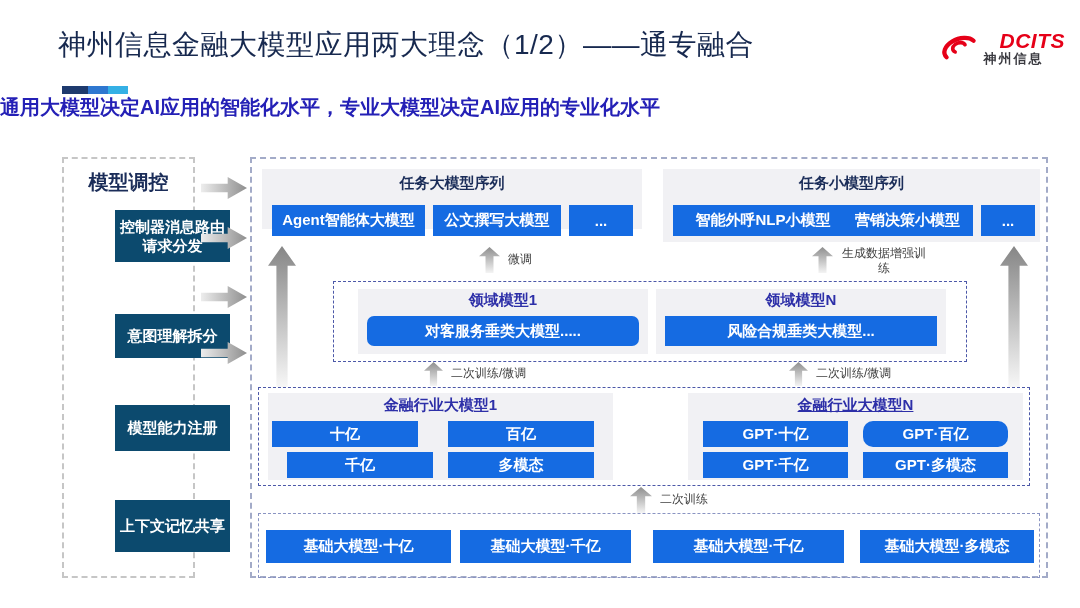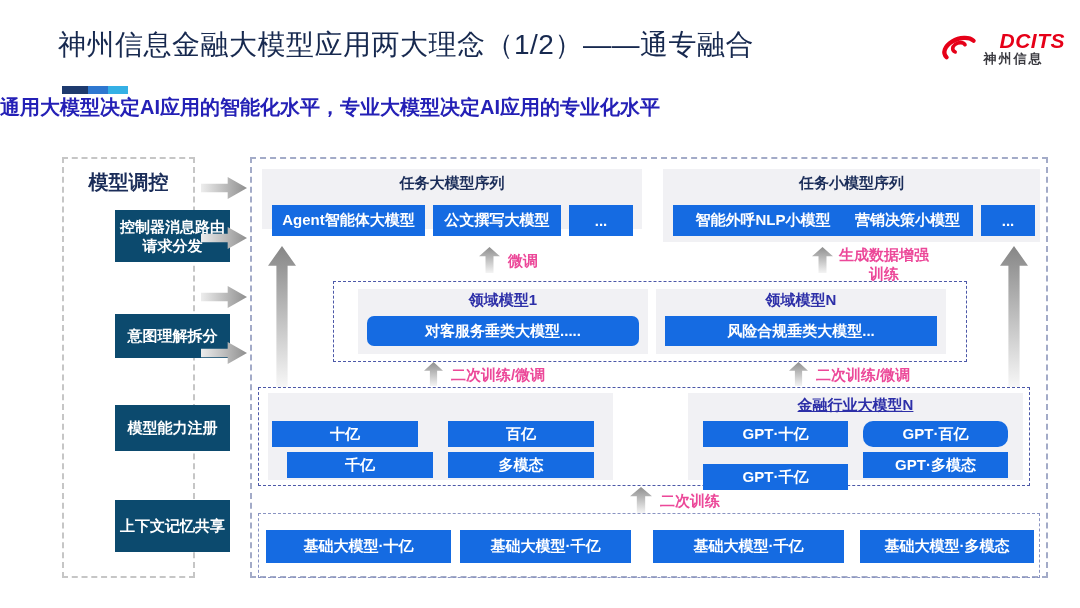--- a/index.html
+++ b/index.html
@@ -27,7 +27,7 @@
   .arrow-right { position:absolute; background:linear-gradient(to right,#EDEDED 0%,#8E8E8E 100%); clip-path:polygon(0 32%,58% 32%,58% 4%,100% 50%,58% 96%,58% 68%,0 68%); }
   .arrow-up { position:absolute; background:linear-gradient(to top,#F4F4F4 0%,#8E8E8E 100%); clip-path:polygon(50% 0,100% 36%,69% 36%,69% 100%,31% 100%,31% 36%,0 36%); }
   .arrow-tall { position:absolute; background:linear-gradient(to top,#F7F7F7 0%,#868686 100%); clip-path:polygon(50% 0,100% 14%,70% 14%,70% 100%,30% 100%,30% 14%,0 14%); }
-  .glabel { position:absolute; color:#ec4899; font-weight:700; font-size:15px; line-height:1.25; }
+  .glabel { position:absolute; color:#404040; font-weight:400; font-size:12px; line-height:1.25; }
 
   .frame { position:absolute; border:2px dashed #A3ABC8; }
   .frame.inner { border:1px dashed #4C58A8; }

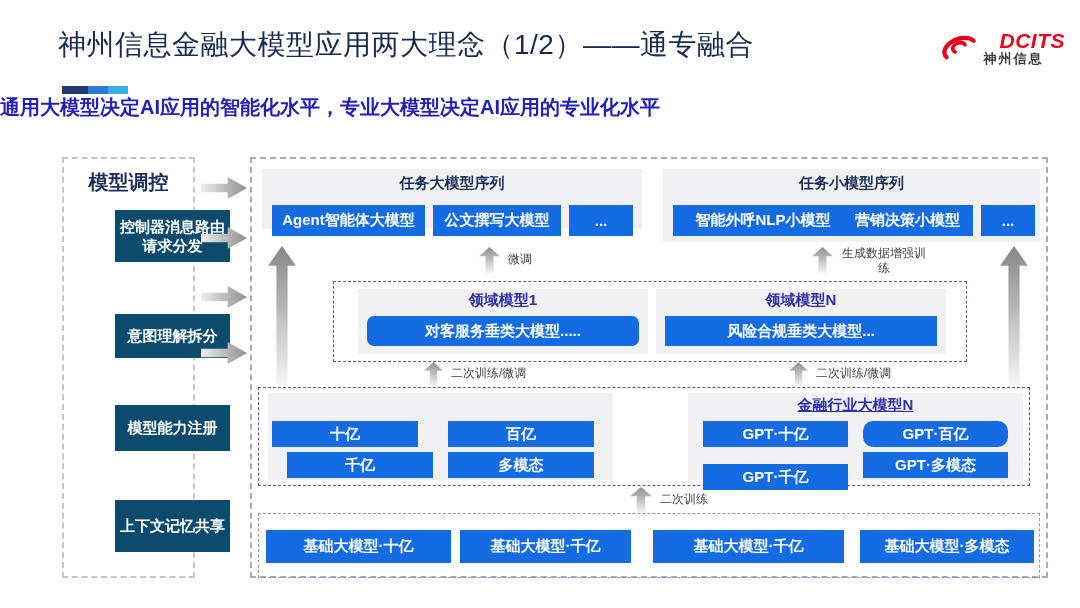--- a/index.html
+++ b/index.html
@@ -116,6 +116,7 @@
   <div class="frame inner" style="left:258px; top:387px; width:772px; height:99px;"></div>
 
   <div class="panel" style="left:268px; top:393px; width:345px; height:87px;">
+    <div class="ptitle indigo" style="top:3px;">金融行业大模型1</div>
     <div class="bluebox" style="left:4px; top:28px; width:146px; height:26px;">十亿</div>
     <div class="bluebox" style="left:180px; top:28px; width:146px; height:26px;">百亿</div>
     <div class="bluebox" style="left:19px; top:59px; width:146px; height:26px;">千亿</div>

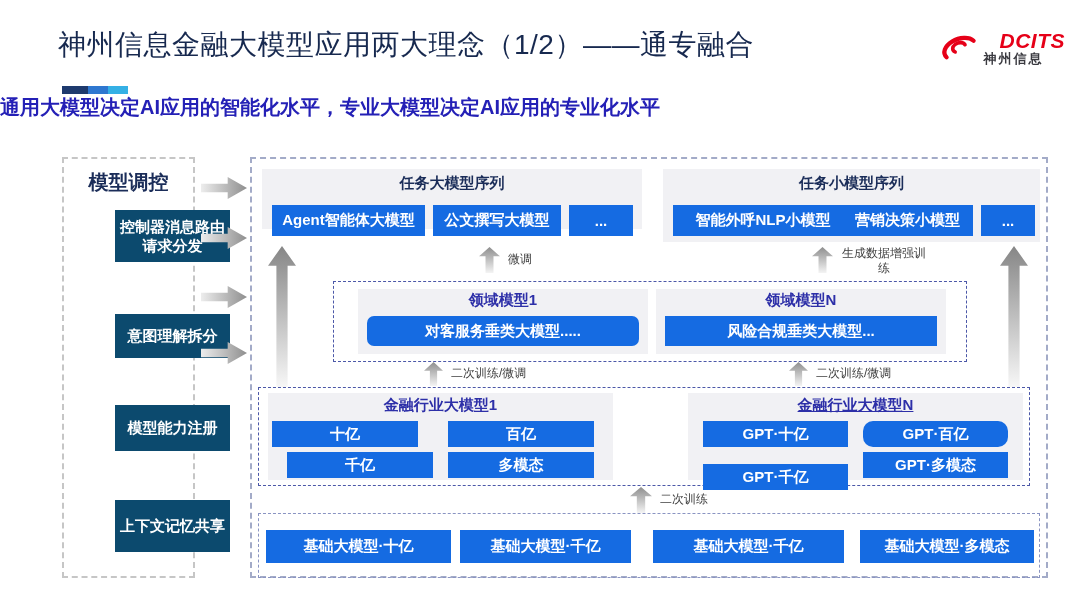--- a/index.html
+++ b/index.html
@@ -127,7 +127,7 @@
     <div class="ptitle indigo" style="top:3px;text-decoration:underline;">金融行业大模型N</div>
     <div class="bluebox" style="left:15px; top:28px; width:145px; height:26px;">GPT·十亿</div>
     <div class="bluebox" style="left:175px; top:28px; width:145px; height:26px;border-radius:10px;">GPT·百亿</div>
-    <div class="bluebox" style="left:15px; top:59px; width:145px; height:26px;margin-top:12px;">GPT·千亿</div>
+    <div class="bluebox" style="left:15px; top:59px; width:145px; height:26px;">GPT·千亿</div>
     <div class="bluebox" style="left:175px; top:59px; width:145px; height:26px;">GPT·多模态</div>
   </div>
 

